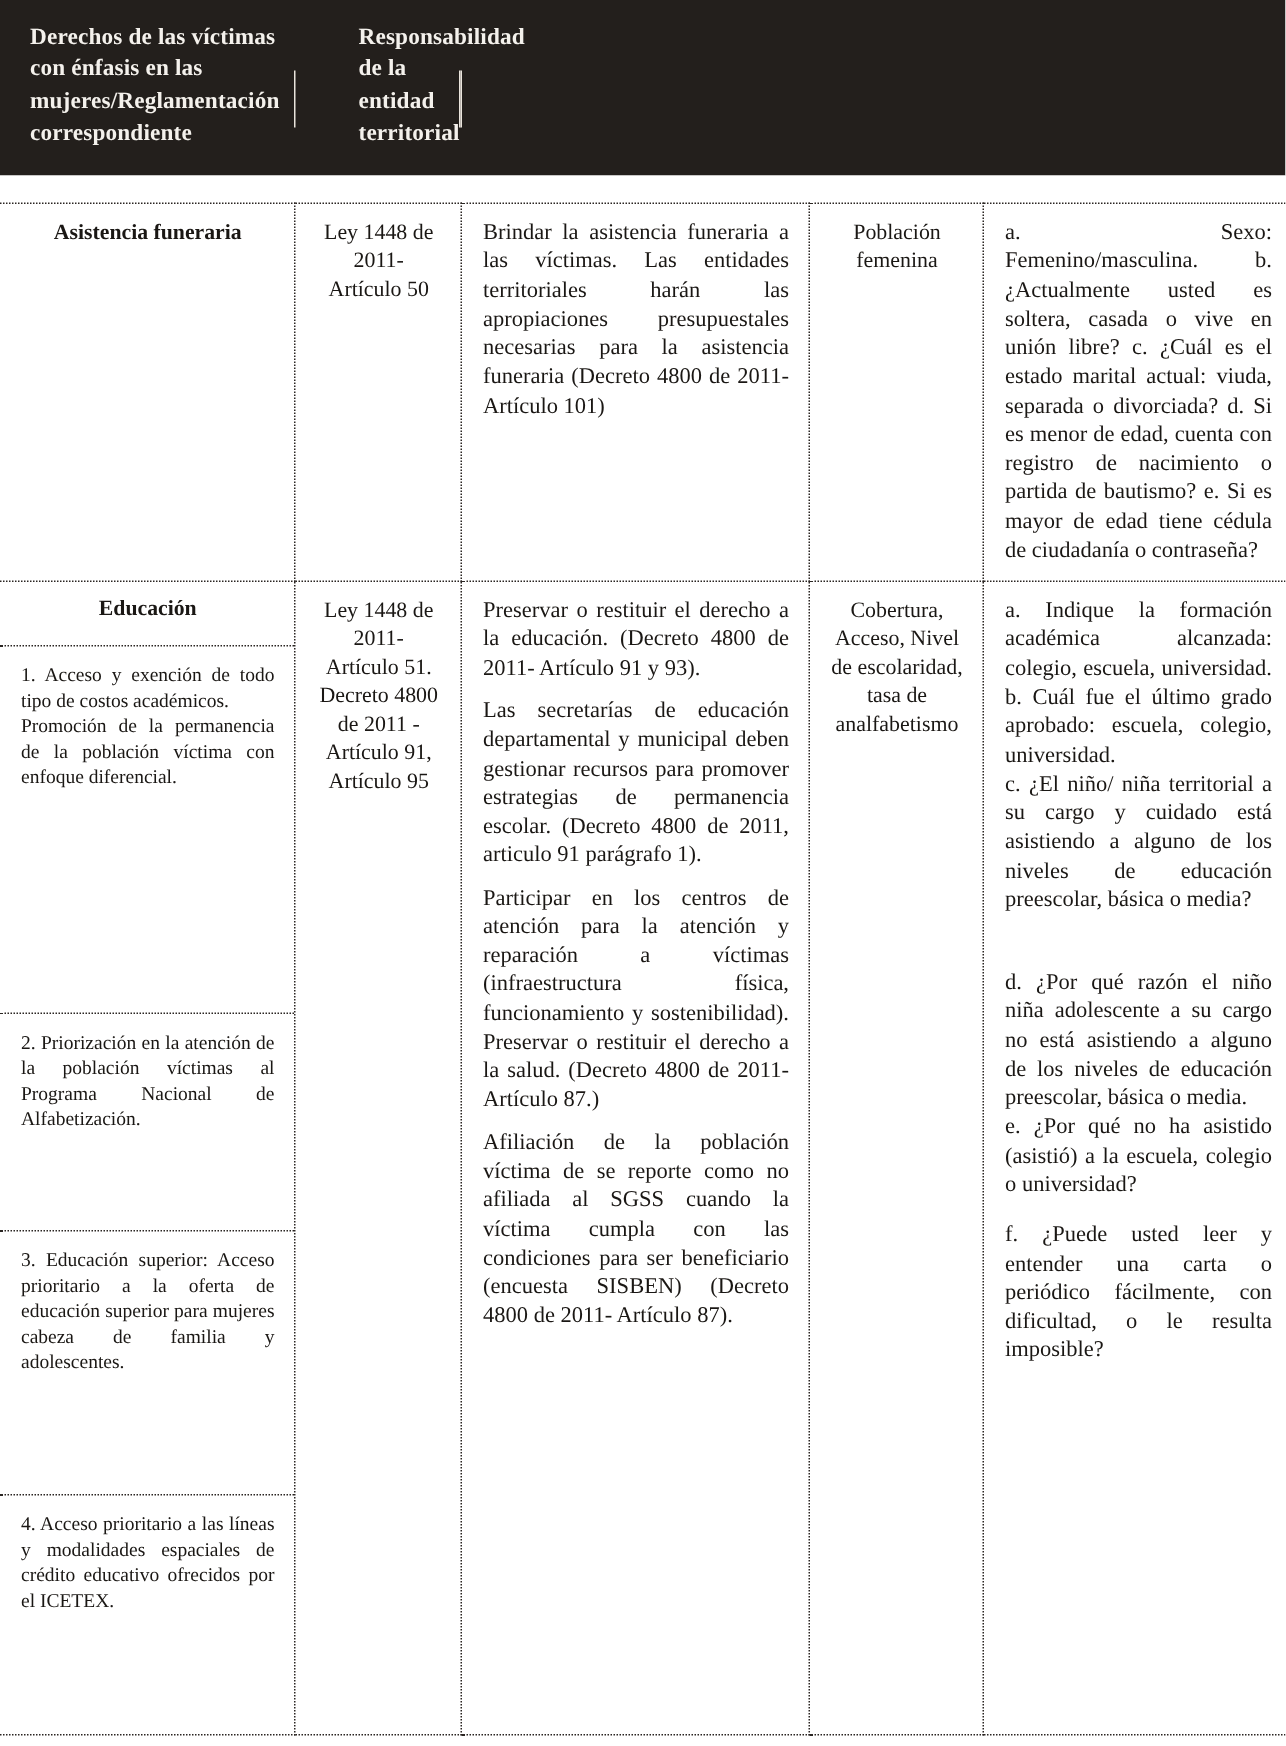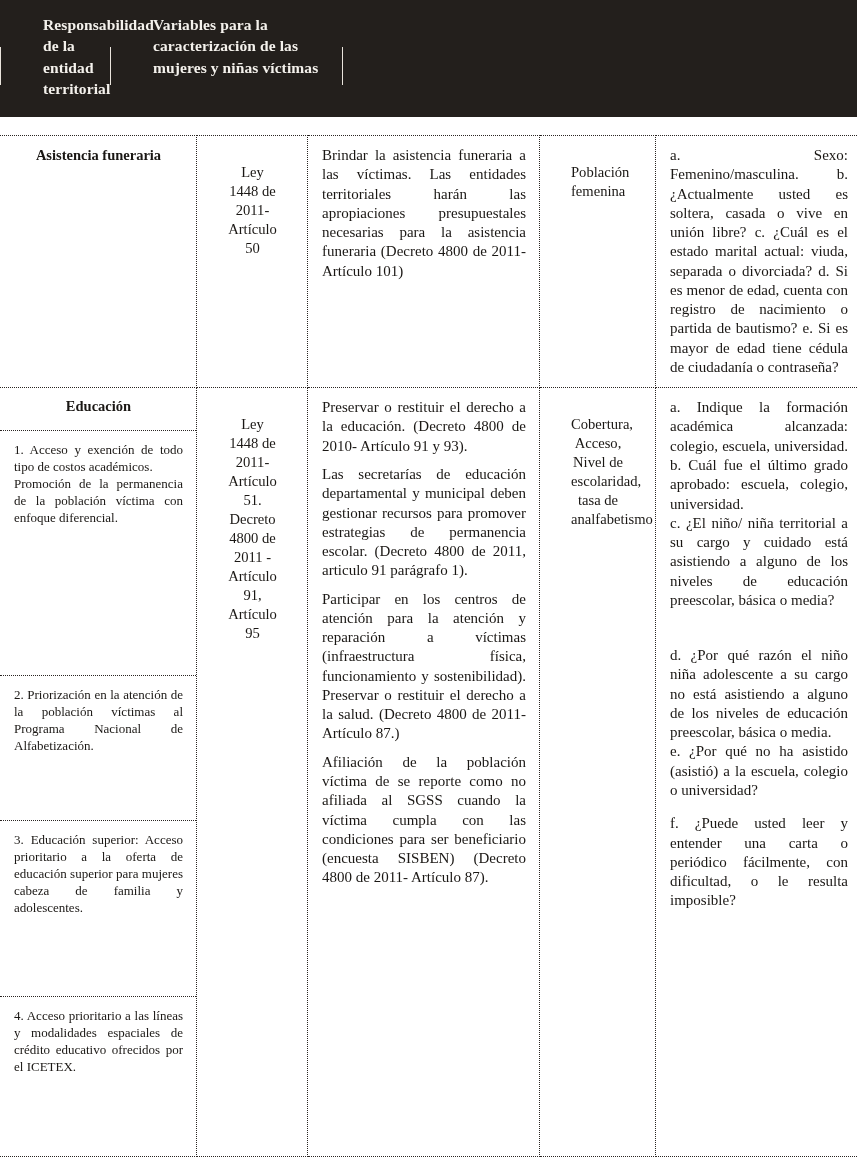--- a/index.html
+++ b/index.html
@@ -114,6 +114,9 @@
 <body>
 
 <div class="header-band">
+  <div class="hcol hc1">
+    <span class="hcol-inner">Derechos de las víctimas con énfasis en las mujeres/Reglamentación correspondiente</span>
+  </div>
   <div class="hsep"></div>
   <div class="hcol hc2">
     <span class="hcol-inner">Responsabilidad de la entidad territorial</span>

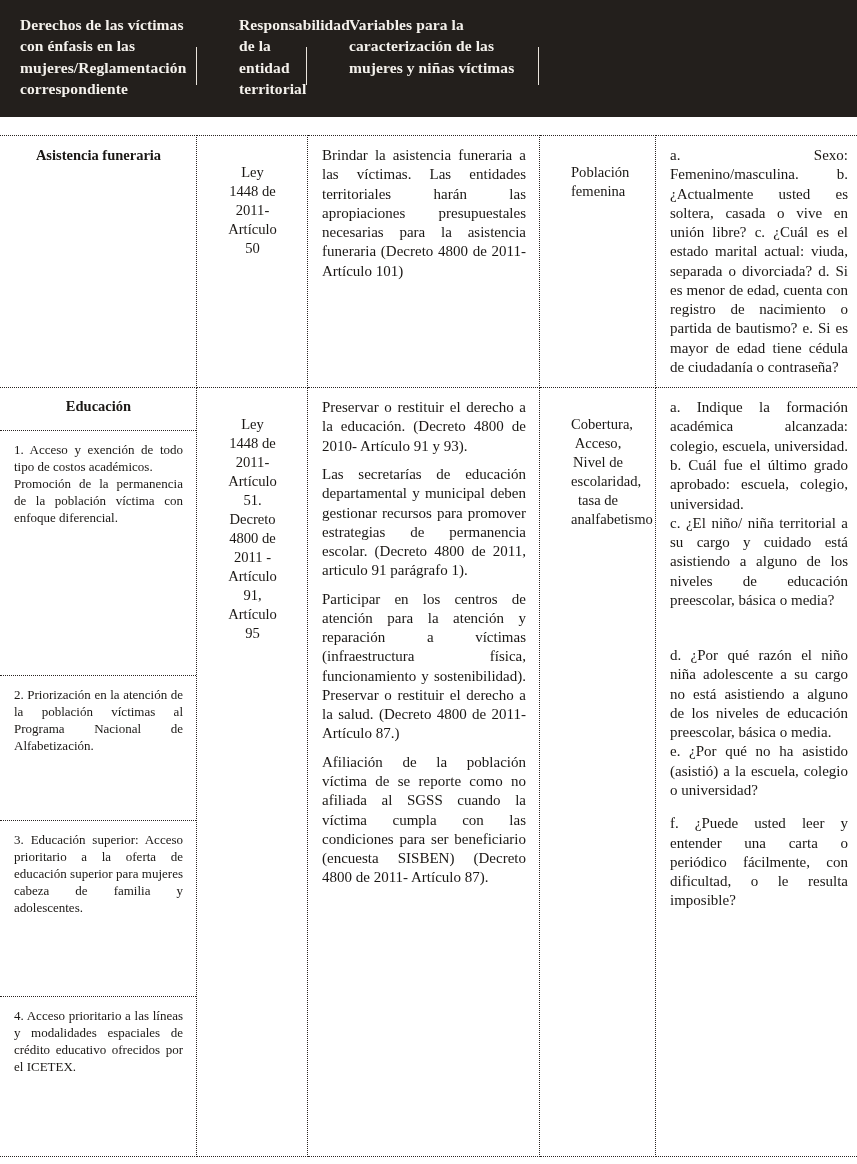--- a/index.html
+++ b/index.html
@@ -122,9 +122,6 @@
     <span class="hcol-inner">Responsabilidad de la entidad territorial</span>
   </div>
   <div class="hsep"></div>
-  <div class="hcol hc3">
-    <span class="hcol-inner">Variables para la caracterización de las mujeres y niñas víctimas</span>
-  </div>
   <div class="hsep"></div>
 </div>
 

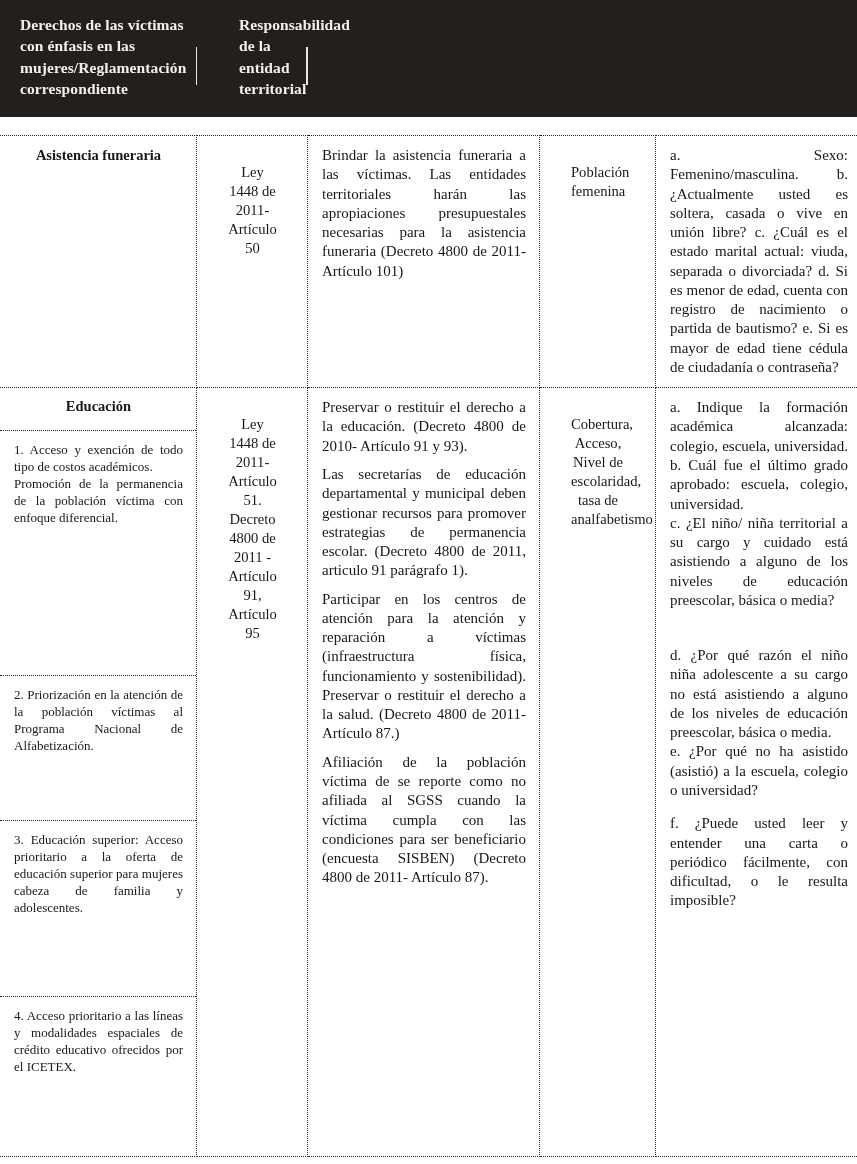--- a/index.html
+++ b/index.html
@@ -93,7 +93,7 @@
     line-height: 1.30;
     text-align: center;
   }
-  .ctr p { margin: 17px; }
+  .ctr p { margin: 0; }
 
   
   .subcell {

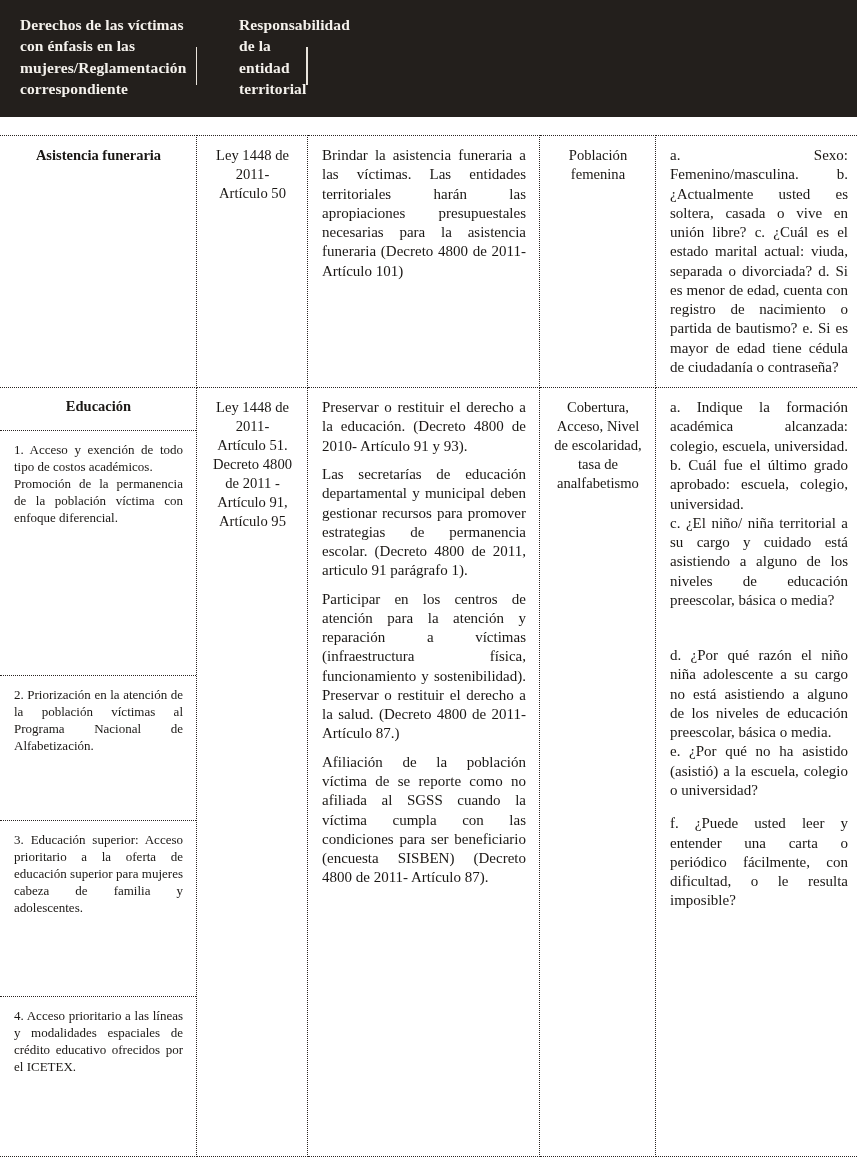--- a/index.html
+++ b/index.html
@@ -194,7 +194,7 @@
 
     <td class="c3">
       <div class="pad body-txt">
-        <p>Preservar o restituir el derecho a la educación. (Decreto 4800 de 2010- Artículo 91 y 93).</p>
+        <p>Preservar o restituir el derecho a la educación. (Decreto 4800 de 2011- Artículo 91 y 93).</p>
         <p>Las secretarías de educación departamental y municipal deben gestionar recursos para promover estrategias de permanencia escolar. (Decreto 4800 de 2011, articulo 91 parágrafo 1).</p>
         <p>Participar en los centros de atención para la atención y reparación a víctimas (infraestructura física, funcionamiento y sostenibilidad). Preservar o restituir el derecho a la salud. (Decreto 4800 de 2011- Artículo 87.)</p>
         <p>Afiliación de la población víctima de se reporte como no afiliada al SGSS cuando la víctima cumpla con las condiciones para ser beneficiario (encuesta SISBEN) (Decreto 4800 de 2011- Artículo 87).</p>

